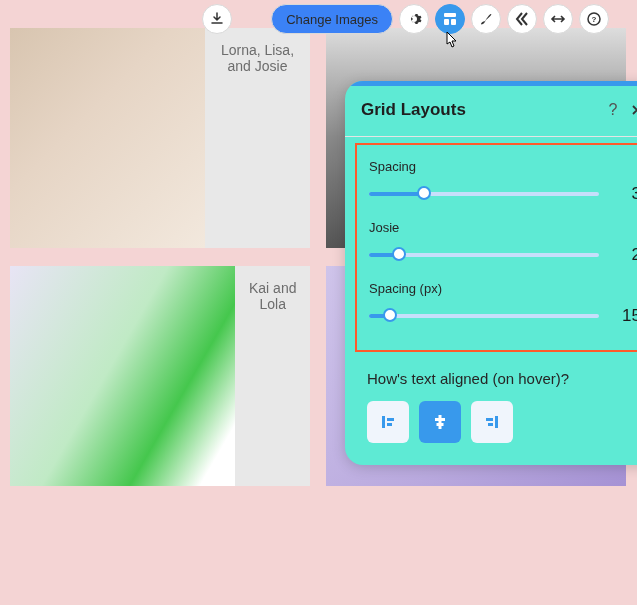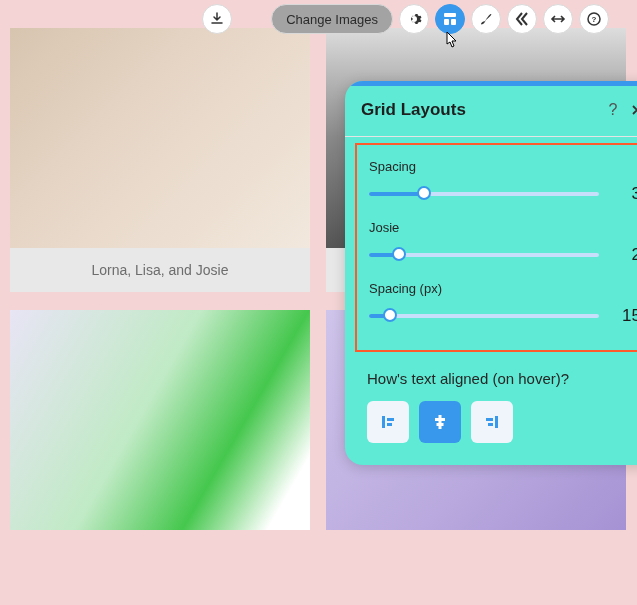--- a/index.html
+++ b/index.html
@@ -42,7 +42,7 @@
   }
   .tool-btn svg { display: block; }
   .change-images-btn {
-    background: #a3a3a3;
+    background: #3b82f6;
     border: 1px solid #d9d9d9;
     border-radius: 15px;
     height: 30px;

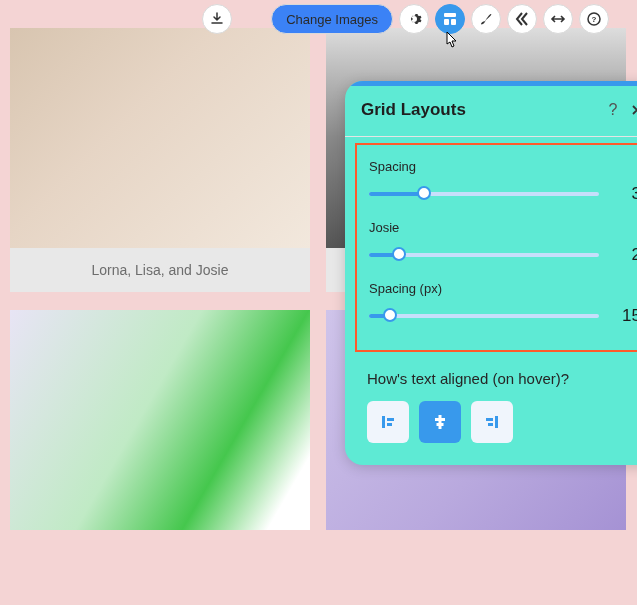--- a/index.html
+++ b/index.html
@@ -70,7 +70,7 @@
   }
   .cell {
     display: flex;
-    flex-direction: column;
+    flex-direction: row;
     background: #e8e8e8;
   }
   .thumb {

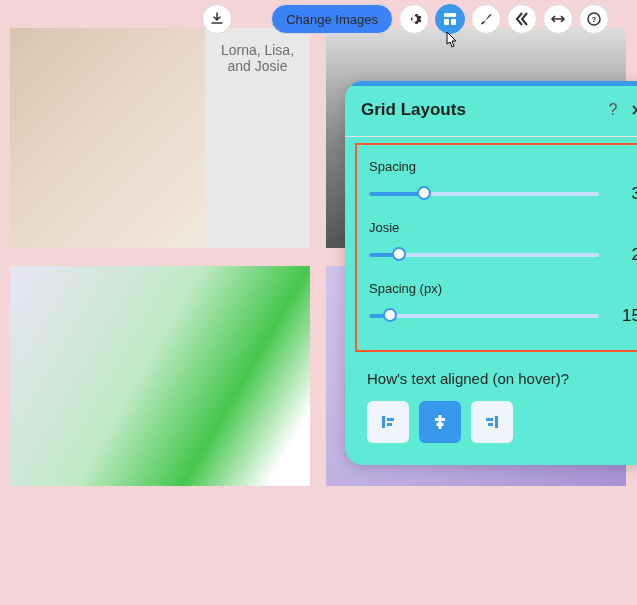--- a/index.html
+++ b/index.html
@@ -237,6 +237,7 @@
   </div>
   <div class="cell">
     <div class="thumb thumb3"></div>
+    <div class="caption">Kai and Lola</div>
   </div>
   <div class="cell">
     <div class="thumb thumb4"></div>

